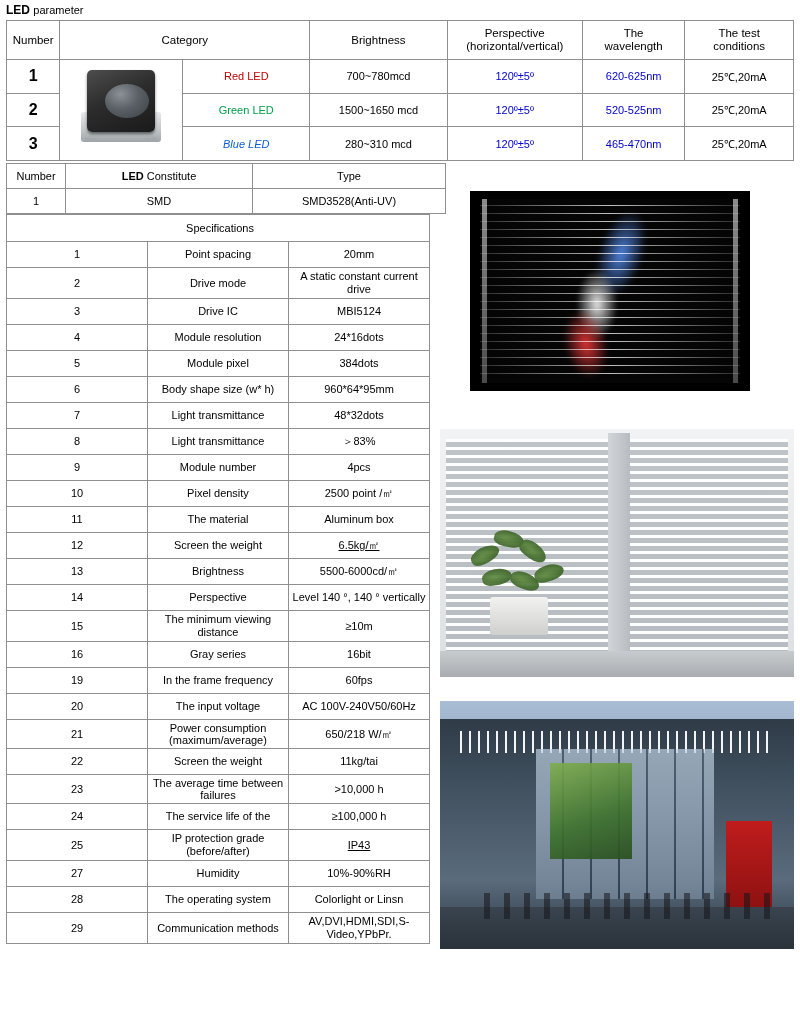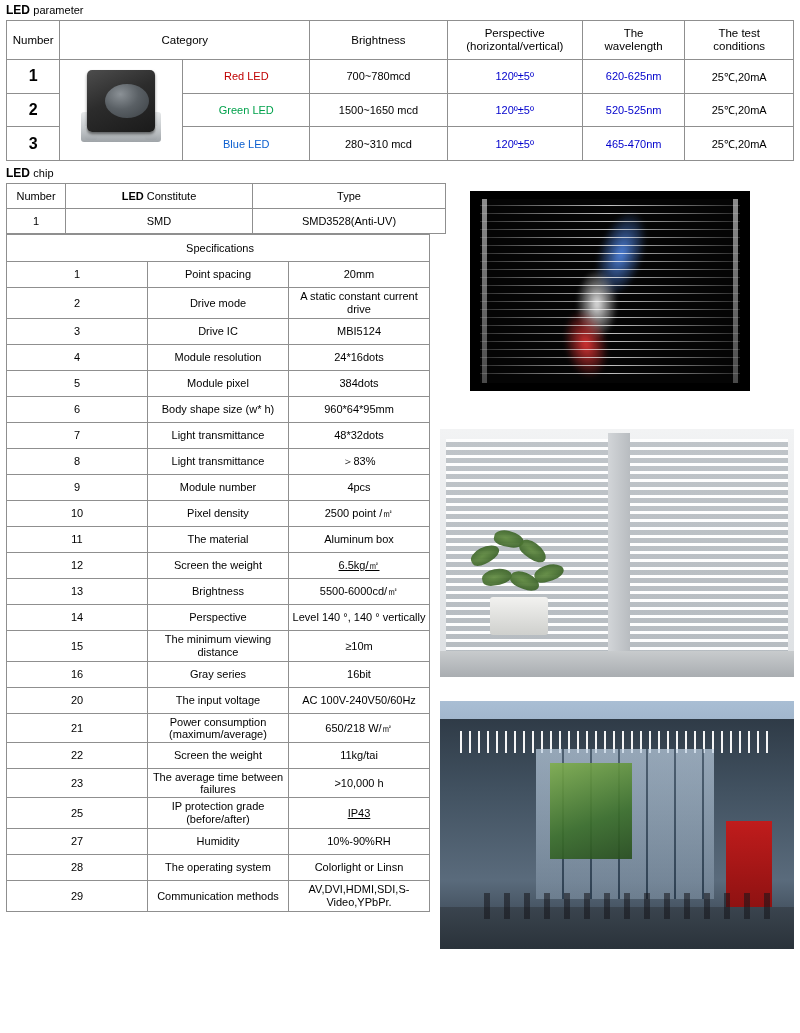--- a/index.html
+++ b/index.html
@@ -122,7 +122,7 @@
 
   .red-txt   { color: #c00000; font-weight: bold; font-size: 12px; }
   .green-txt { color: #00a14b; font-weight: bold; font-size: 12px; }
-  .blue-txt  { color: #0b5fd0; font-weight: bold; font-size: 12px; }
+  .blue-txt  { color: #0b5fd0; font-weight: bold; font-size: 12px; font-style: italic; }
   .bold      { font-weight: bold; }
   .blue-bold { color: #0000cc; font-weight: bold; }
 

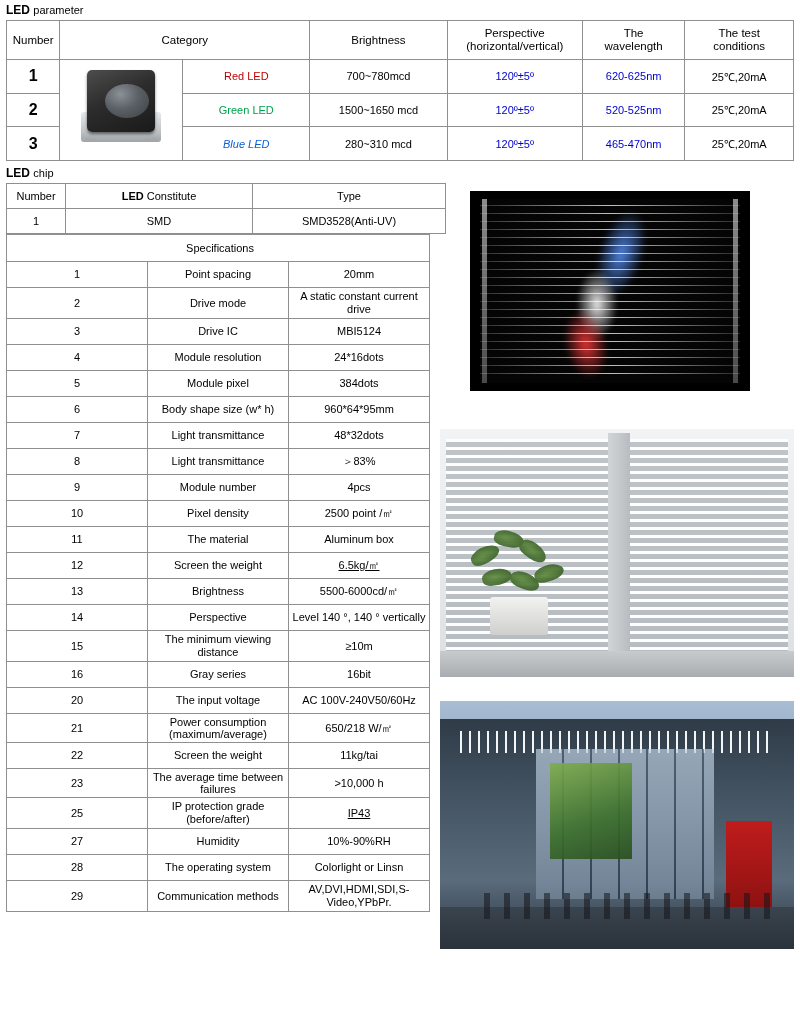--- a/index.html
+++ b/index.html
@@ -406,10 +406,6 @@
 
     <div class="left-col">
 
-      <div class="sec-head" style="padding-left:0;">
-        <span>LED</span>
-        <span class="sub">chip</span>
-      </div>
 
       <table class="grid" id="chip-table">
         <tbody>

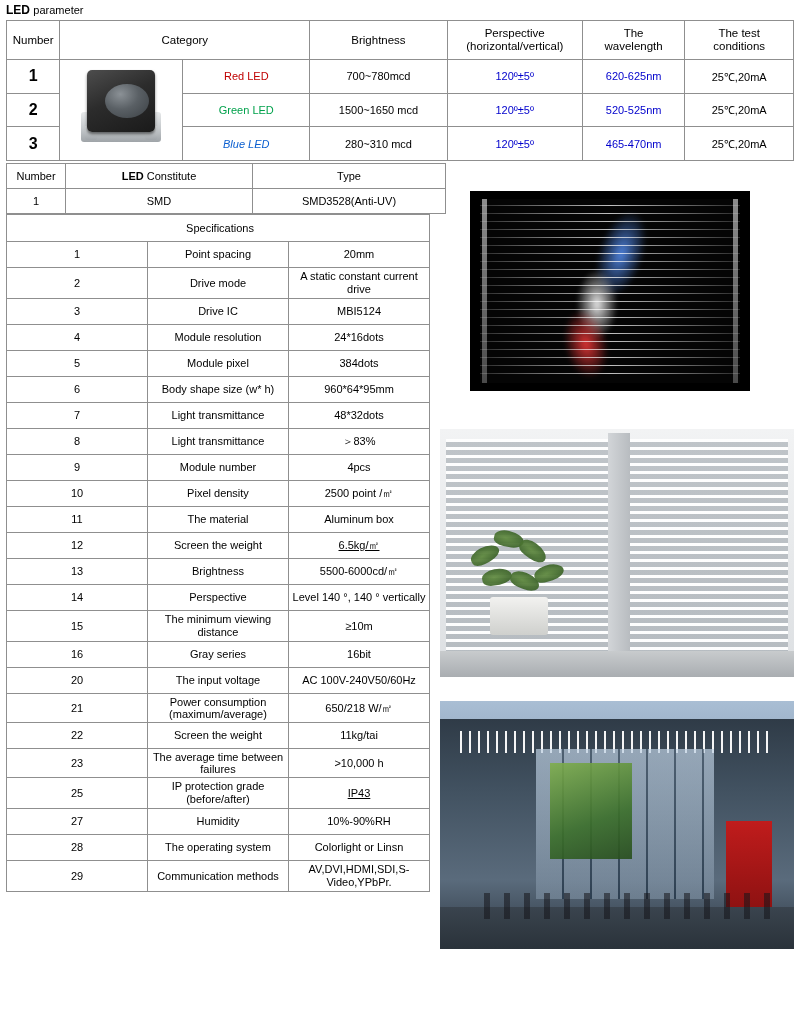--- a/index.html
+++ b/index.html
@@ -508,6 +508,11 @@
               <td>16</td>
               <td>Gray series</td>
               <td>16bit</td>
+            </tr>
+        <tr>
+              <td>19</td>
+              <td>In the frame frequency</td>
+              <td>60fps</td>
             </tr>
         <tr>
               <td>20</td>

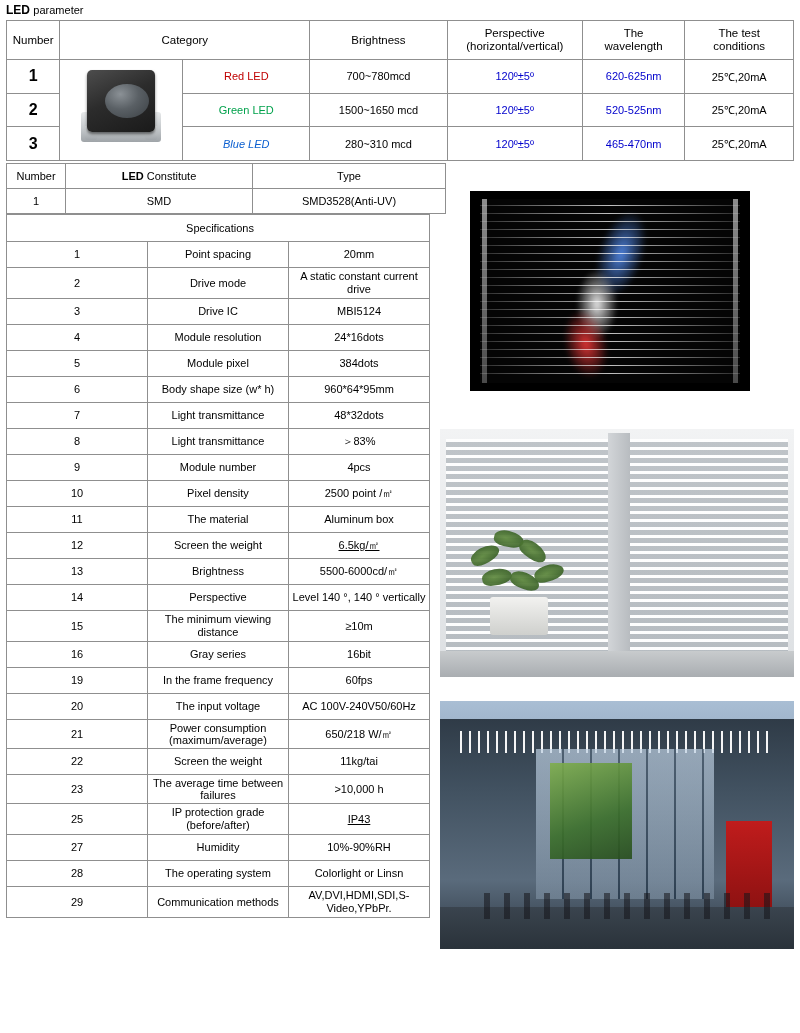--- a/index.html
+++ b/index.html
@@ -533,6 +533,11 @@
               <td>23</td>
               <td style="line-height:12px">The average time between failures</td>
               <td>&gt;10,000 h</td>
+            </tr>
+        <tr>
+              <td>24</td>
+              <td>The service life of the</td>
+              <td>≥100,000 h</td>
             </tr>
         <tr>
               <td>25</td>

